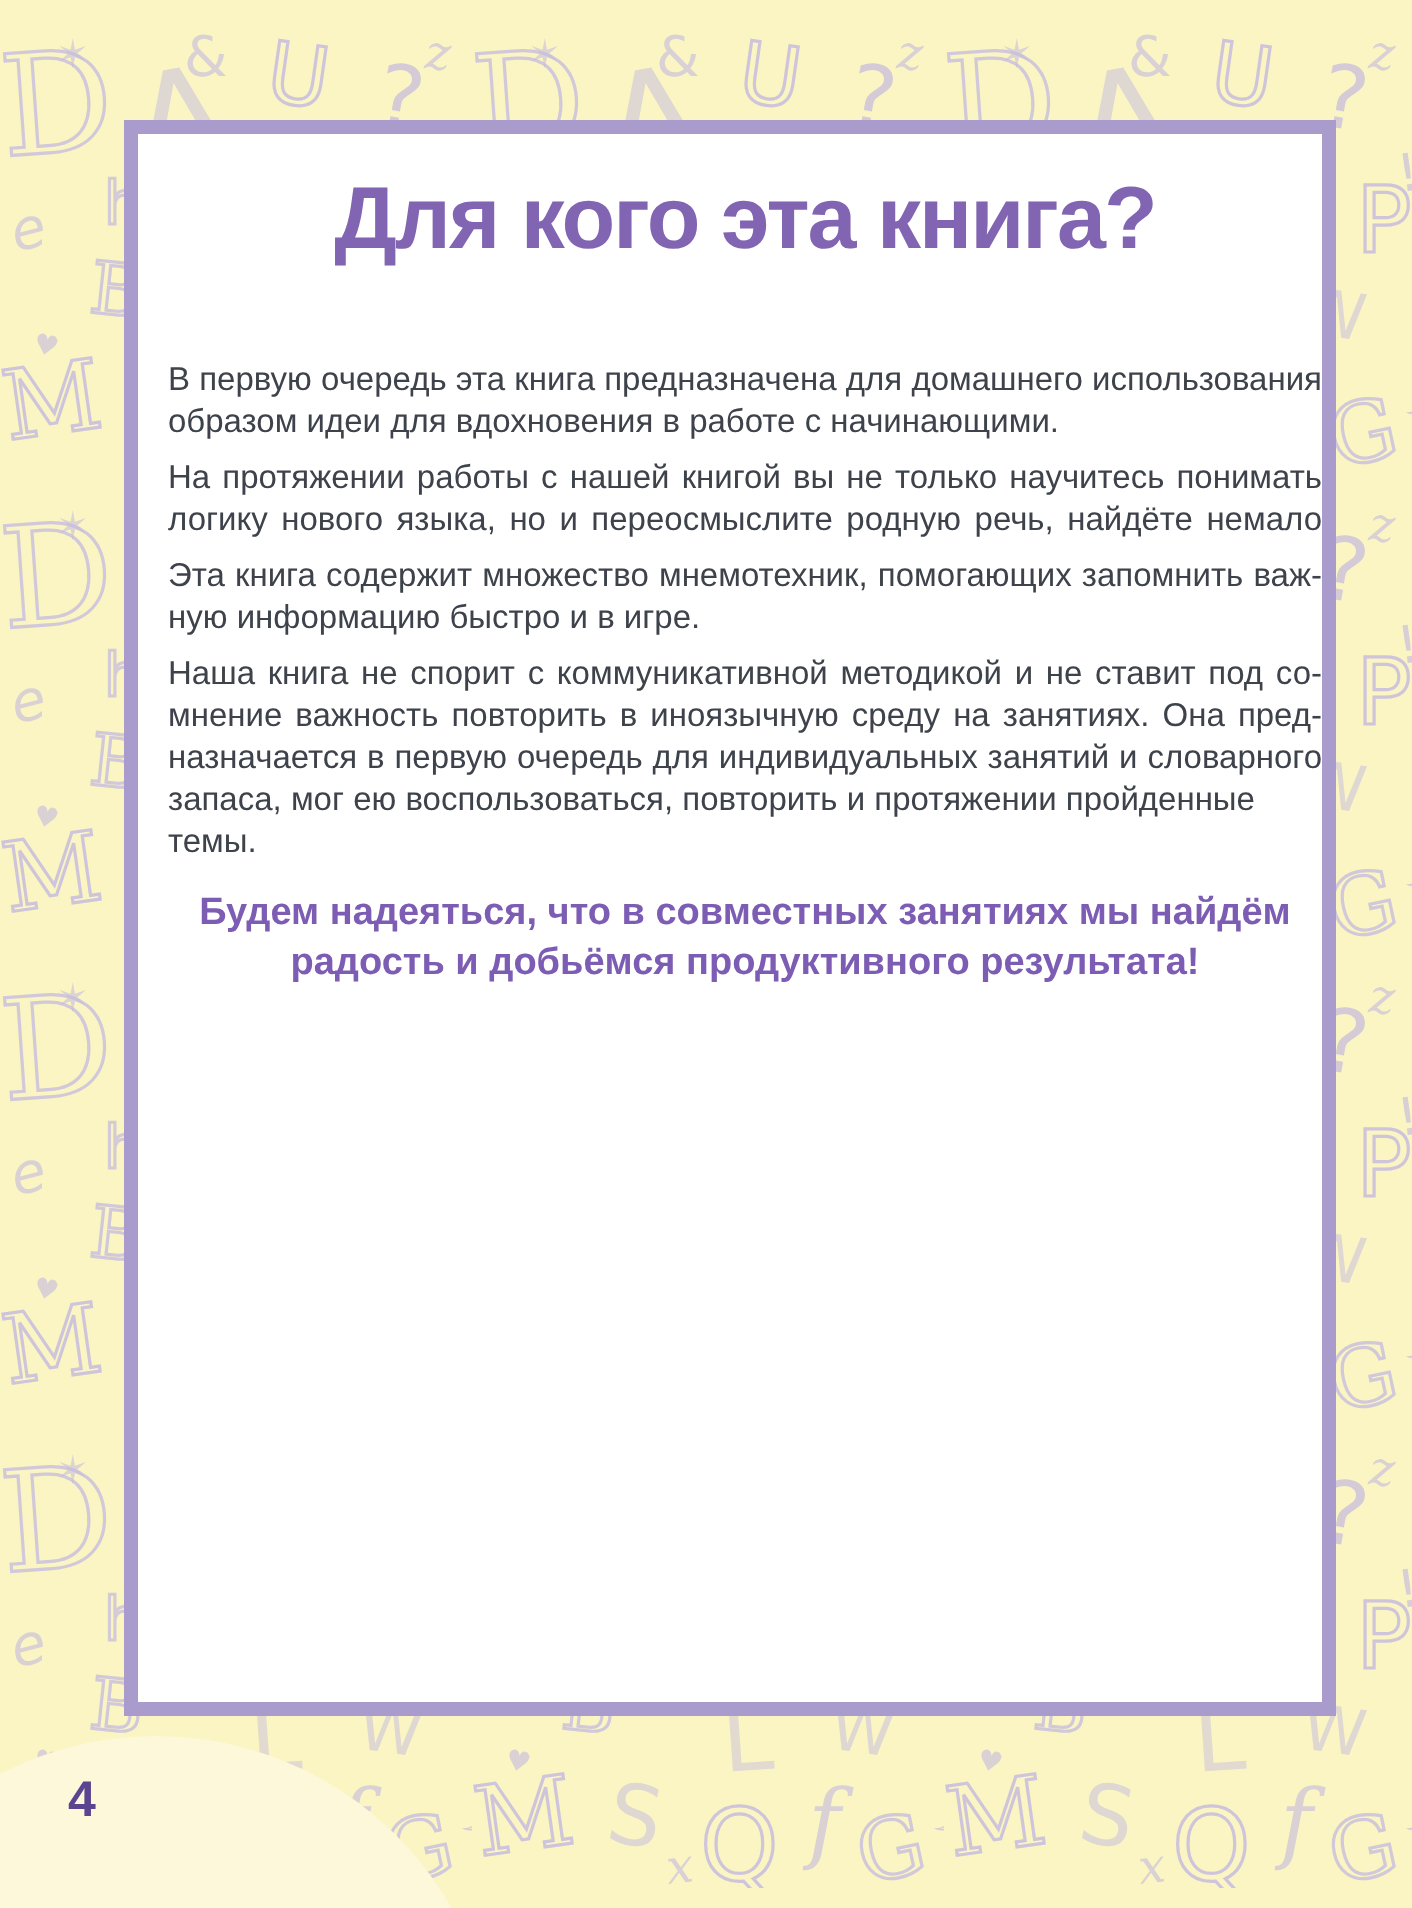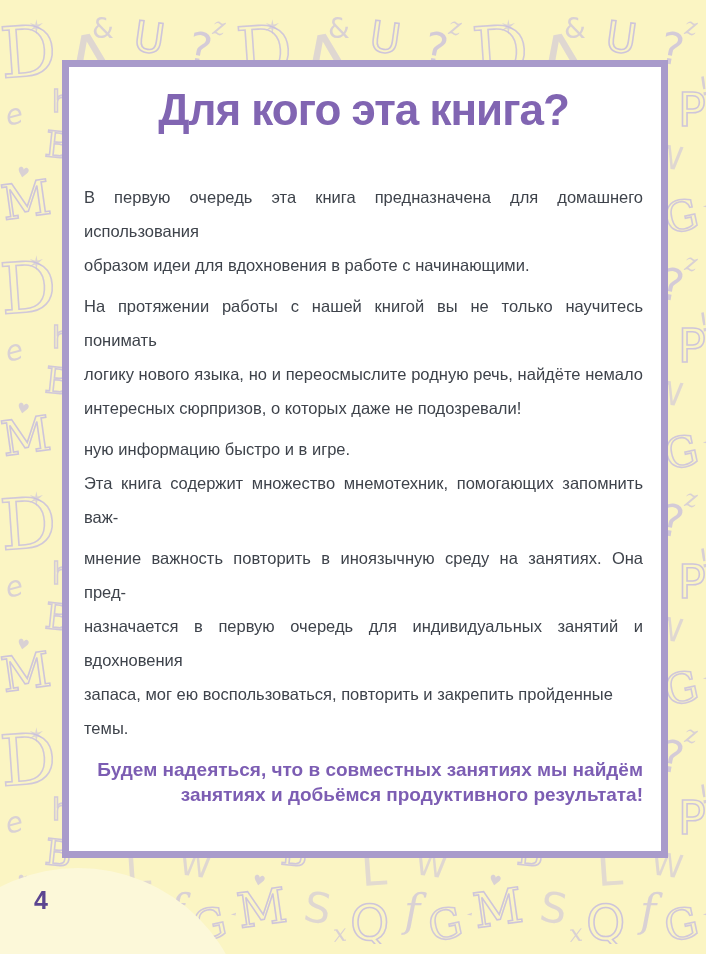--- a/index.html
+++ b/index.html
@@ -32,7 +32,7 @@
     border:7px solid var(--border-color,#A99BCB);
   }
   .card-inner{
-    padding:0 18px 0 15px;
+    padding:0 0 0 15px;
   }
   .title{
     margin-top:19px;

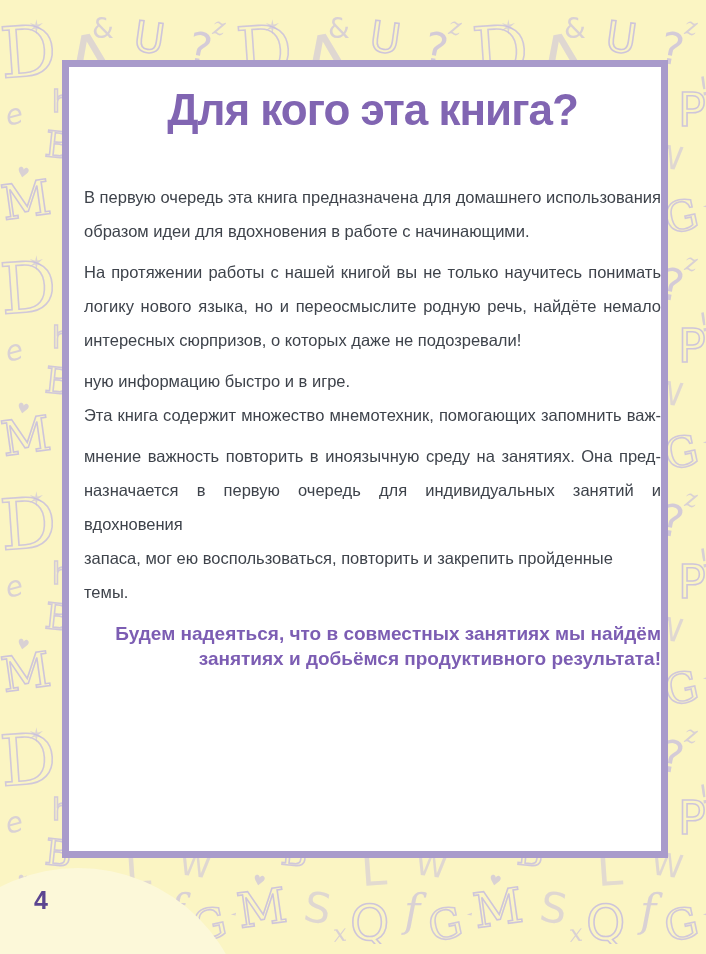--- a/index.html
+++ b/index.html
@@ -47,7 +47,7 @@
   .paragraph{margin:0 0 7px 0;}
   .line{
     font-size:16.5px;
-    line-height:34px;
+    line-height:21px;
     color:var(--text-color,#3E434B);
   }
   .line.j{text-align:justify;text-align-last:justify;}

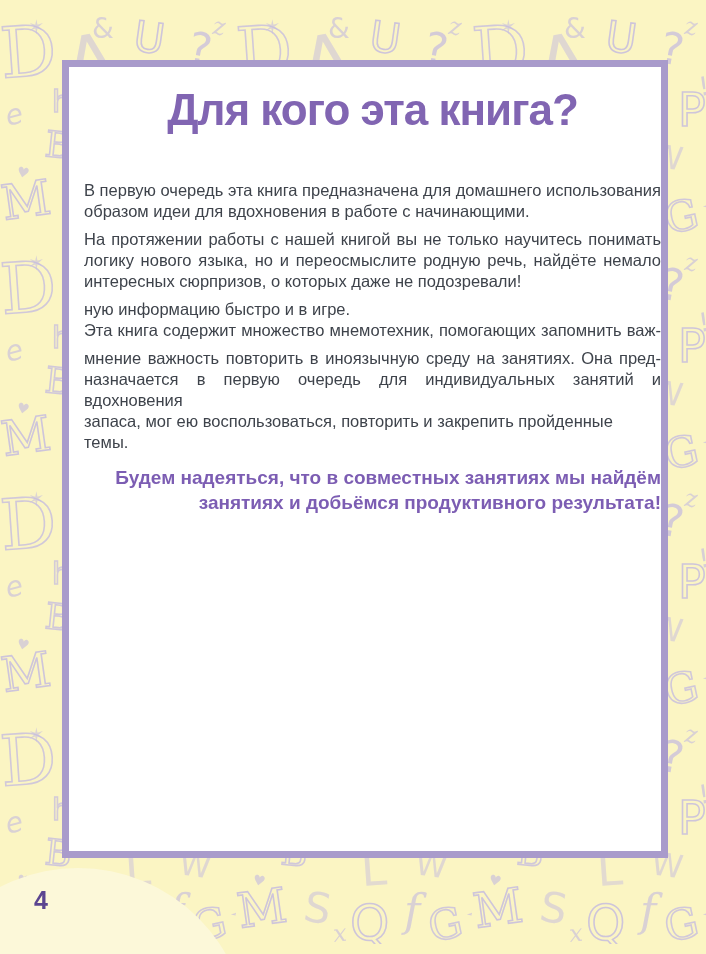--- a/index.html
+++ b/index.html
@@ -115,7 +115,6 @@
           <div class="paragraph">
             <div class="line j">На протяжении работы с нашей книгой вы не только научитесь понимать</div>
             <div class="line j">логику нового языка, но и переосмыслите родную речь, найдёте немало</div>
-            <div class="line">интересных сюрпризов, о которых даже не подозревали!</div>
           </div>
           <div class="paragraph">
             <div class="line">ную информацию быстро и в игре.</div>

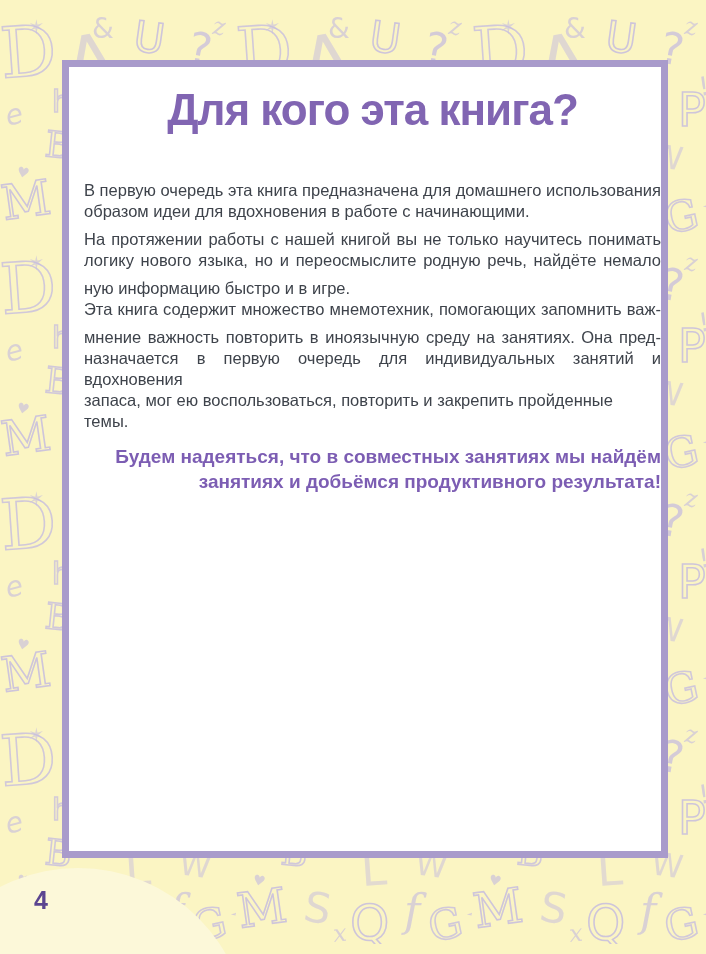--- a/index.html
+++ b/index.html
@@ -117,8 +117,8 @@
             <div class="line j">логику нового языка, но и переосмыслите родную речь, найдёте немало</div>
           </div>
           <div class="paragraph">
+            <div class="line j">Эта книга содержит множество мнемотехник, помогающих запомнить важ-</div>
             <div class="line">ную информацию быстро и в игре.</div>
-            <div class="line j">Эта книга содержит множество мнемотехник, помогающих запомнить важ-</div>
           </div>
           <div class="paragraph">
             <div class="line j">мнение важность повторить в иноязычную среду на занятиях. Она пред-</div>

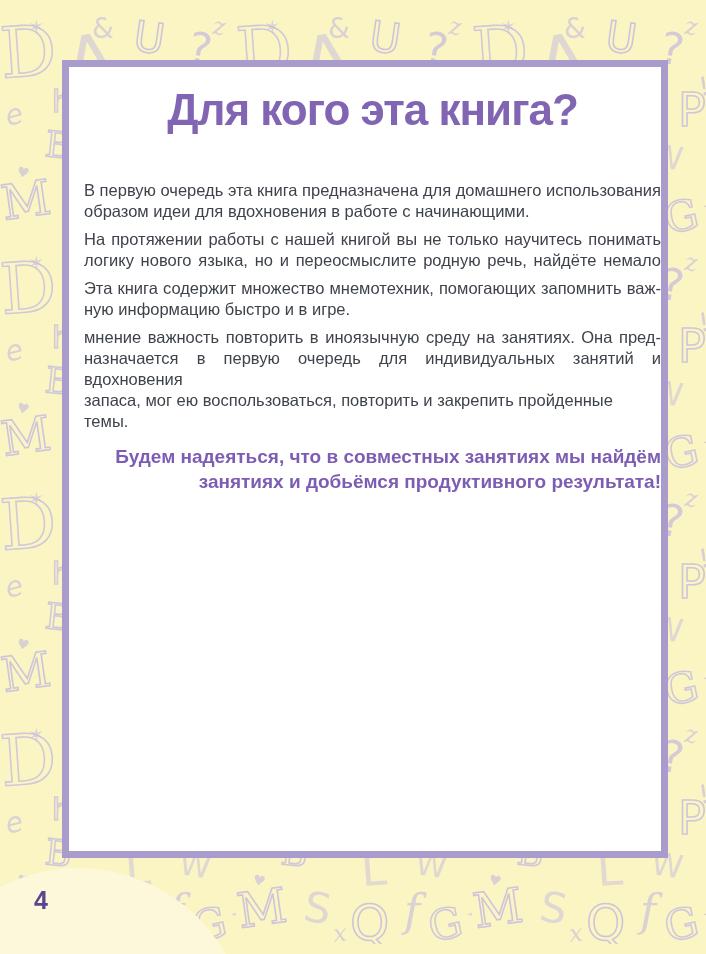--- a/index.html
+++ b/index.html
@@ -121,6 +121,7 @@
             <div class="line">ную информацию быстро и в игре.</div>
           </div>
           <div class="paragraph">
+            <div class="line j">Наша книга не спорит с коммуникативной методикой и не ставит под со-</div>
             <div class="line j">мнение важность повторить в иноязычную среду на занятиях. Она пред-</div>
             <div class="line j">назначается в первую очередь для индивидуальных занятий и вдохновения</div>
             <div class="line">запаса, мог ею воспользоваться, повторить и закрепить пройденные темы.</div>

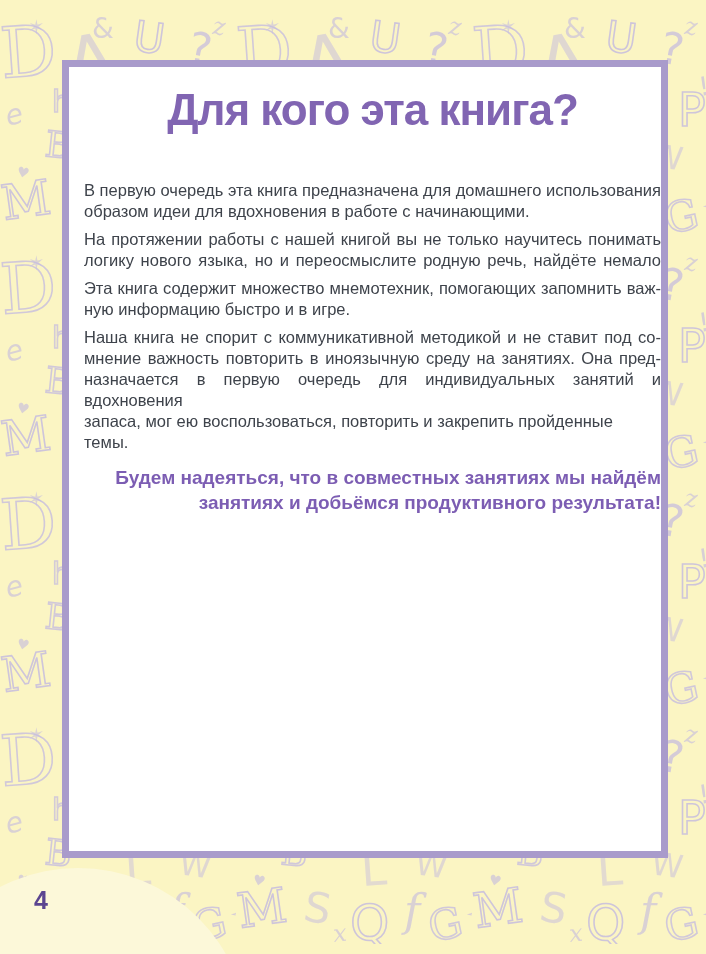--- a/index.html
+++ b/index.html
@@ -123,7 +123,7 @@
           <div class="paragraph">
             <div class="line j">Наша книга не спорит с коммуникативной методикой и не ставит под со-</div>
             <div class="line j">мнение важность повторить в иноязычную среду на занятиях. Она пред-</div>
-            <div class="line j">назначается в первую очередь для индивидуальных занятий и вдохновения</div>
+            <div class="line j">назначается в первую очередь для индивидуальных занятий и словарного</div>
             <div class="line">запаса, мог ею воспользоваться, повторить и закрепить пройденные темы.</div>
           </div>
         </div>

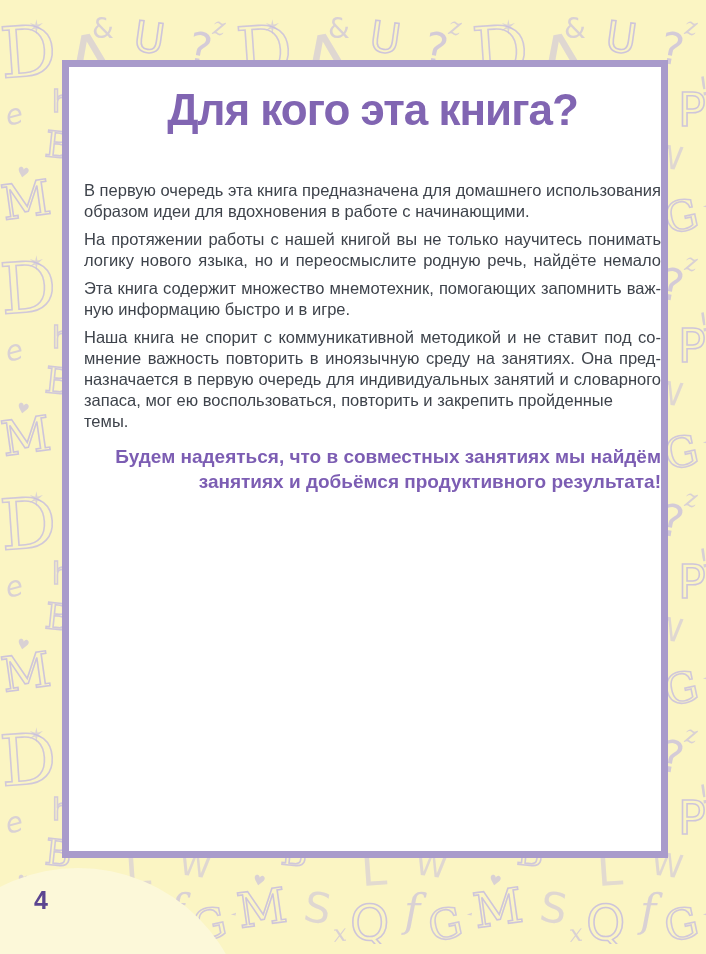--- a/index.html
+++ b/index.html
@@ -124,7 +124,7 @@
             <div class="line j">Наша книга не спорит с коммуникативной методикой и не ставит под со-</div>
             <div class="line j">мнение важность повторить в иноязычную среду на занятиях. Она пред-</div>
             <div class="line j">назначается в первую очередь для индивидуальных занятий и словарного</div>
-            <div class="line">запаса, мог ею воспользоваться, повторить и закрепить пройденные темы.</div>
+            <div class="line">запаса, мог ею воспользоваться, повторить и протяжении пройденные темы.</div>
           </div>
         </div>
       <div class="highlight">

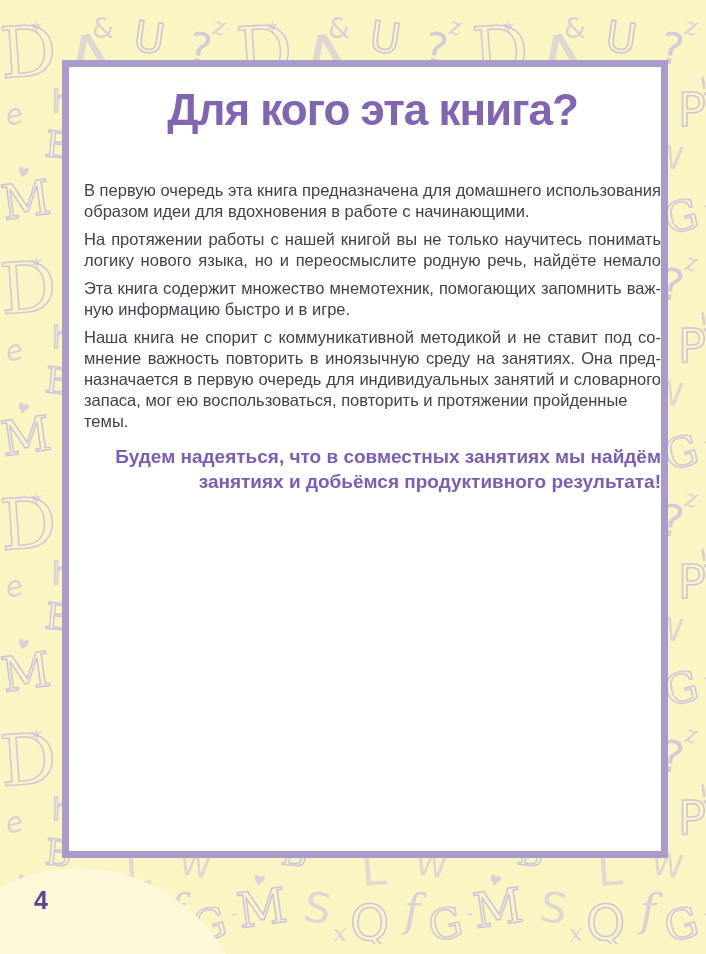--- a/index.html
+++ b/index.html
@@ -53,7 +53,7 @@
   .line.j{text-align:justify;text-align-last:justify;}
   .highlight{
     margin-top:12px;
-    text-align:right;
+    text-align:center;
   }
   .highlight .hline{
     font-size:19px;

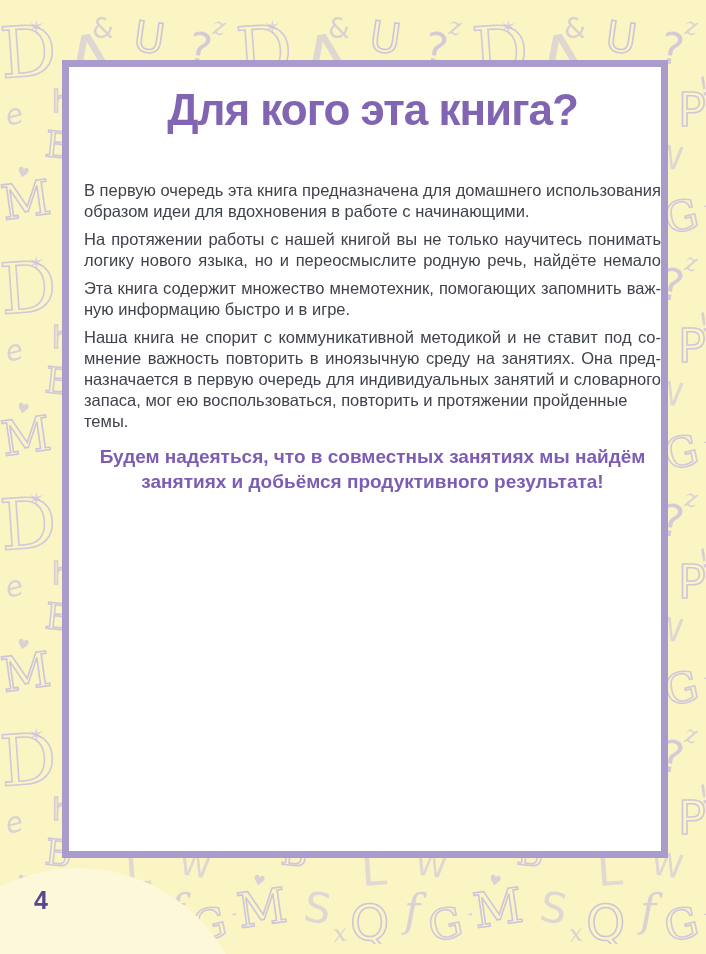--- a/index.html
+++ b/index.html
@@ -129,7 +129,7 @@
         </div>
       <div class="highlight">
           <div class="hline">Будем надеяться, что в совместных занятиях мы найдём</div>
-          <div class="hline">занятиях и добьёмся продуктивного результата!</div>
+          <div class="hline">радость и добьёмся продуктивного результата!</div>
         </div>
     </div>
   </div>

